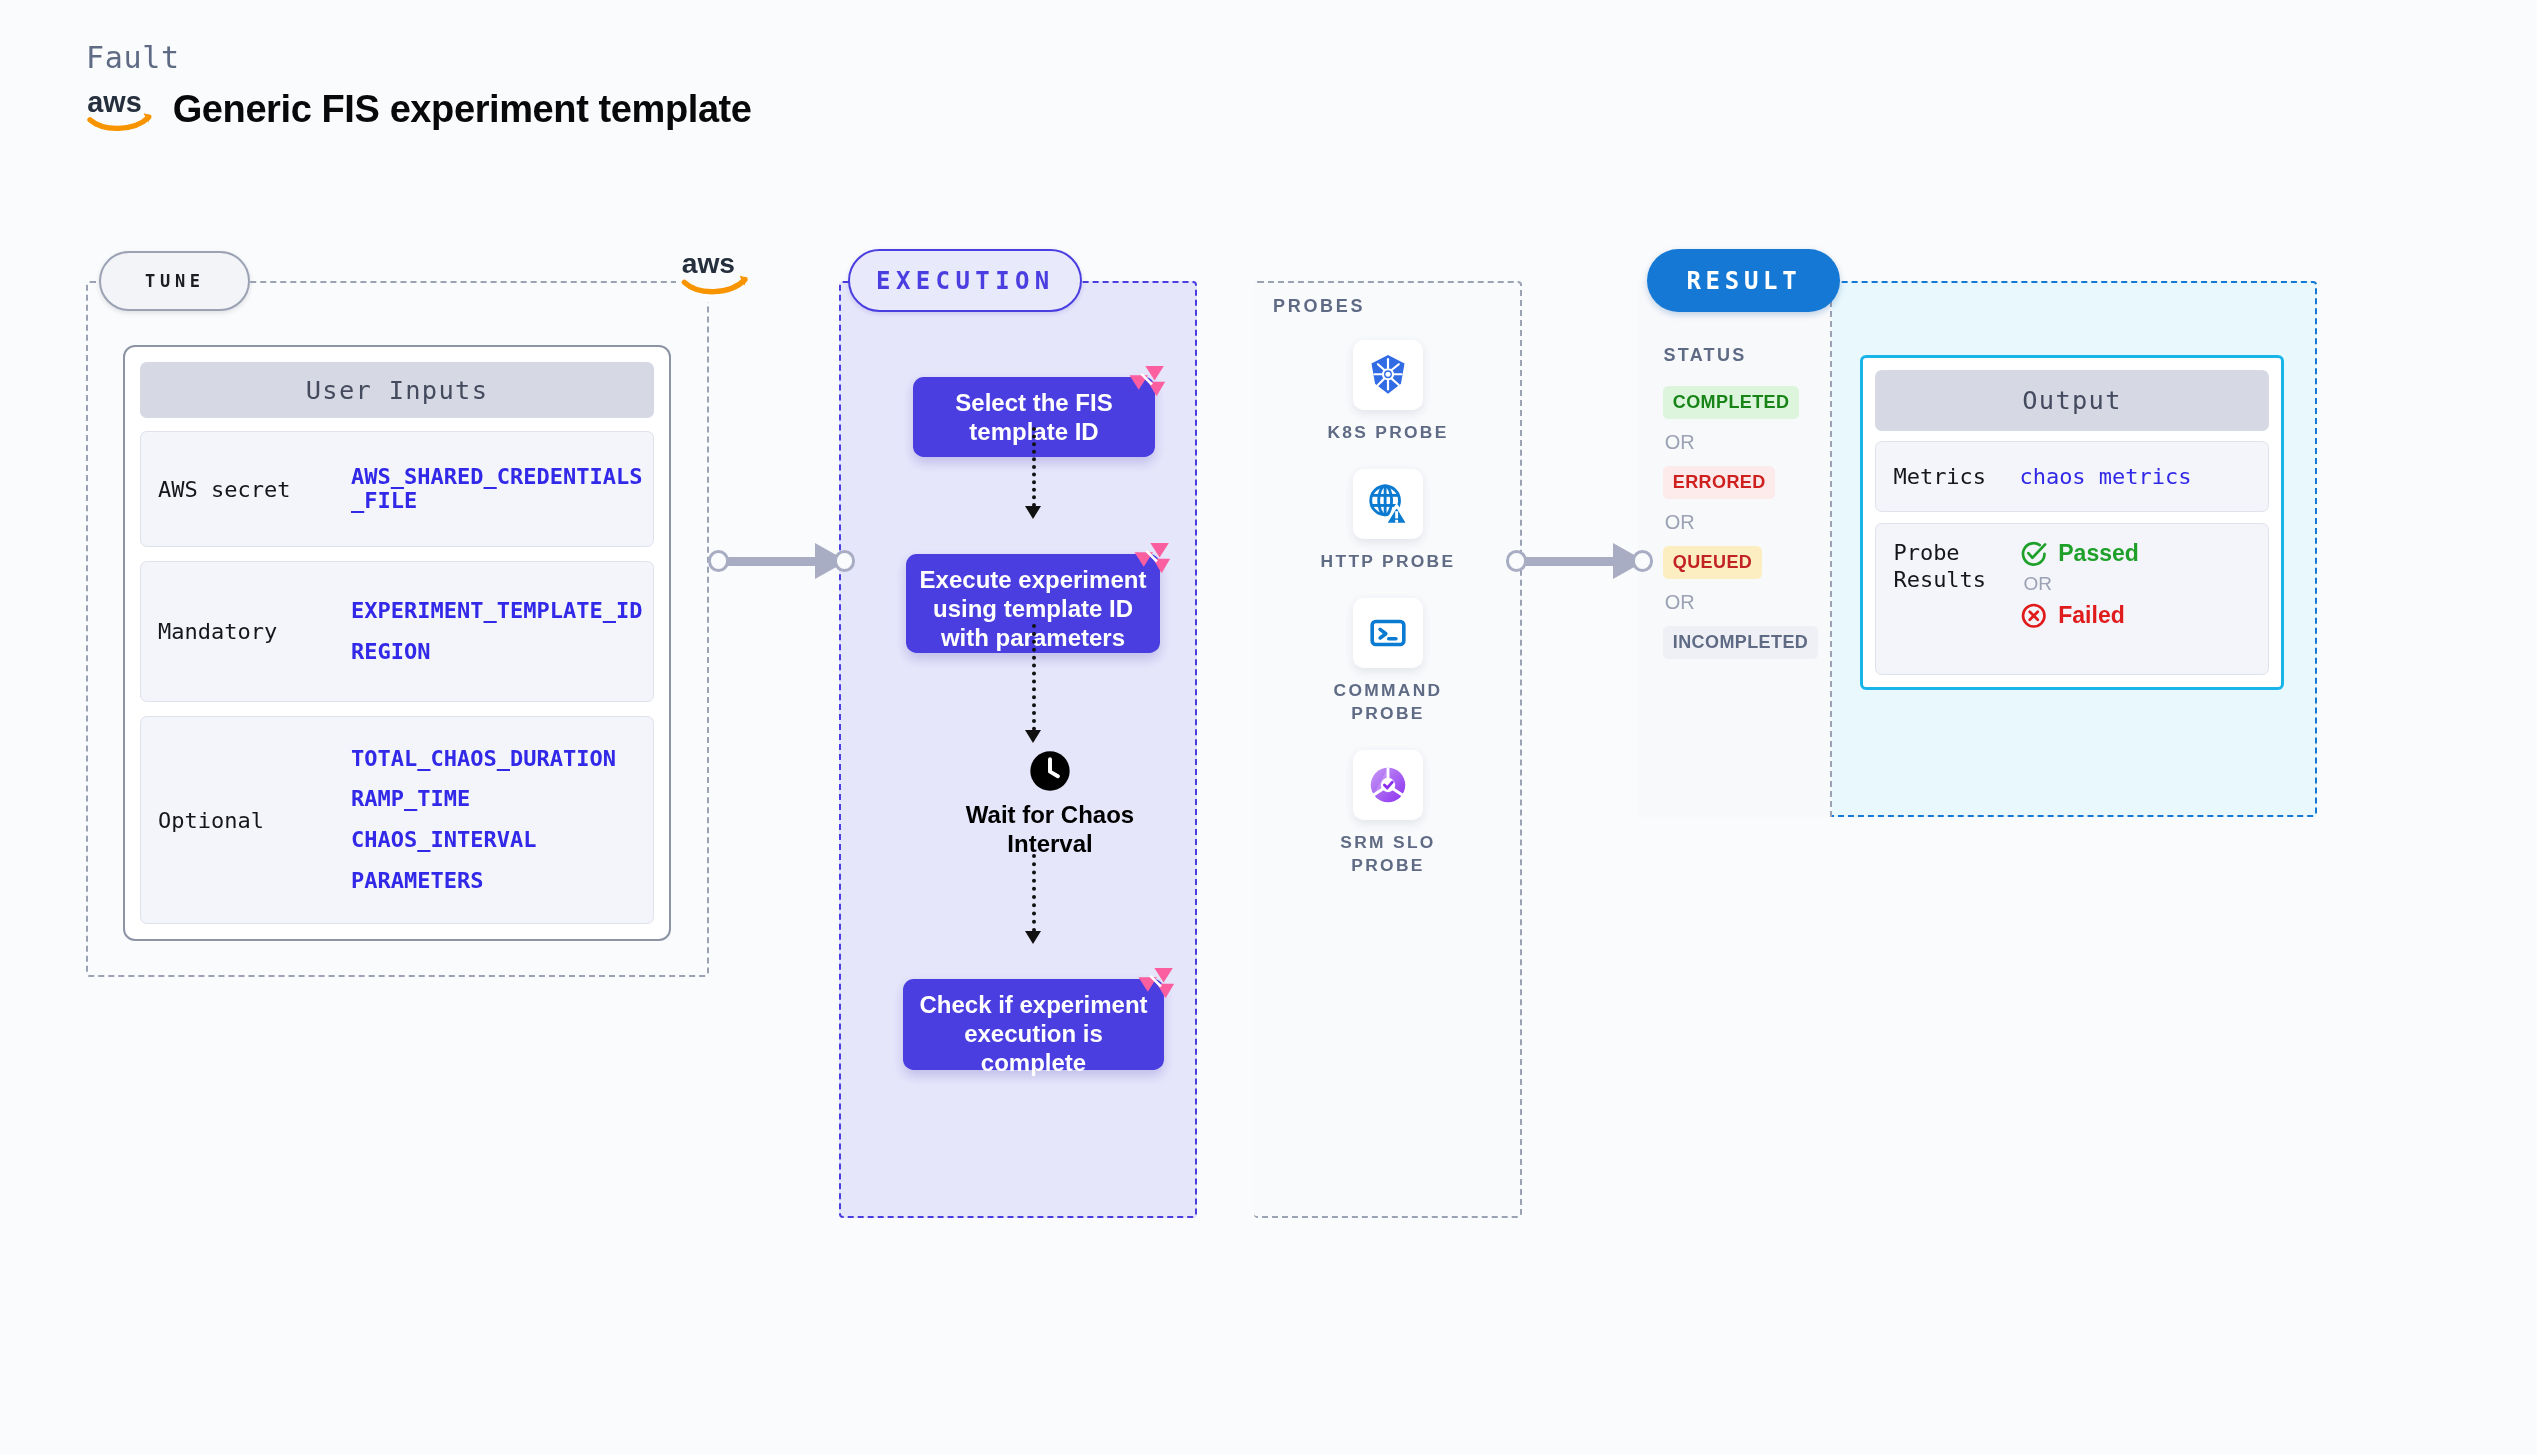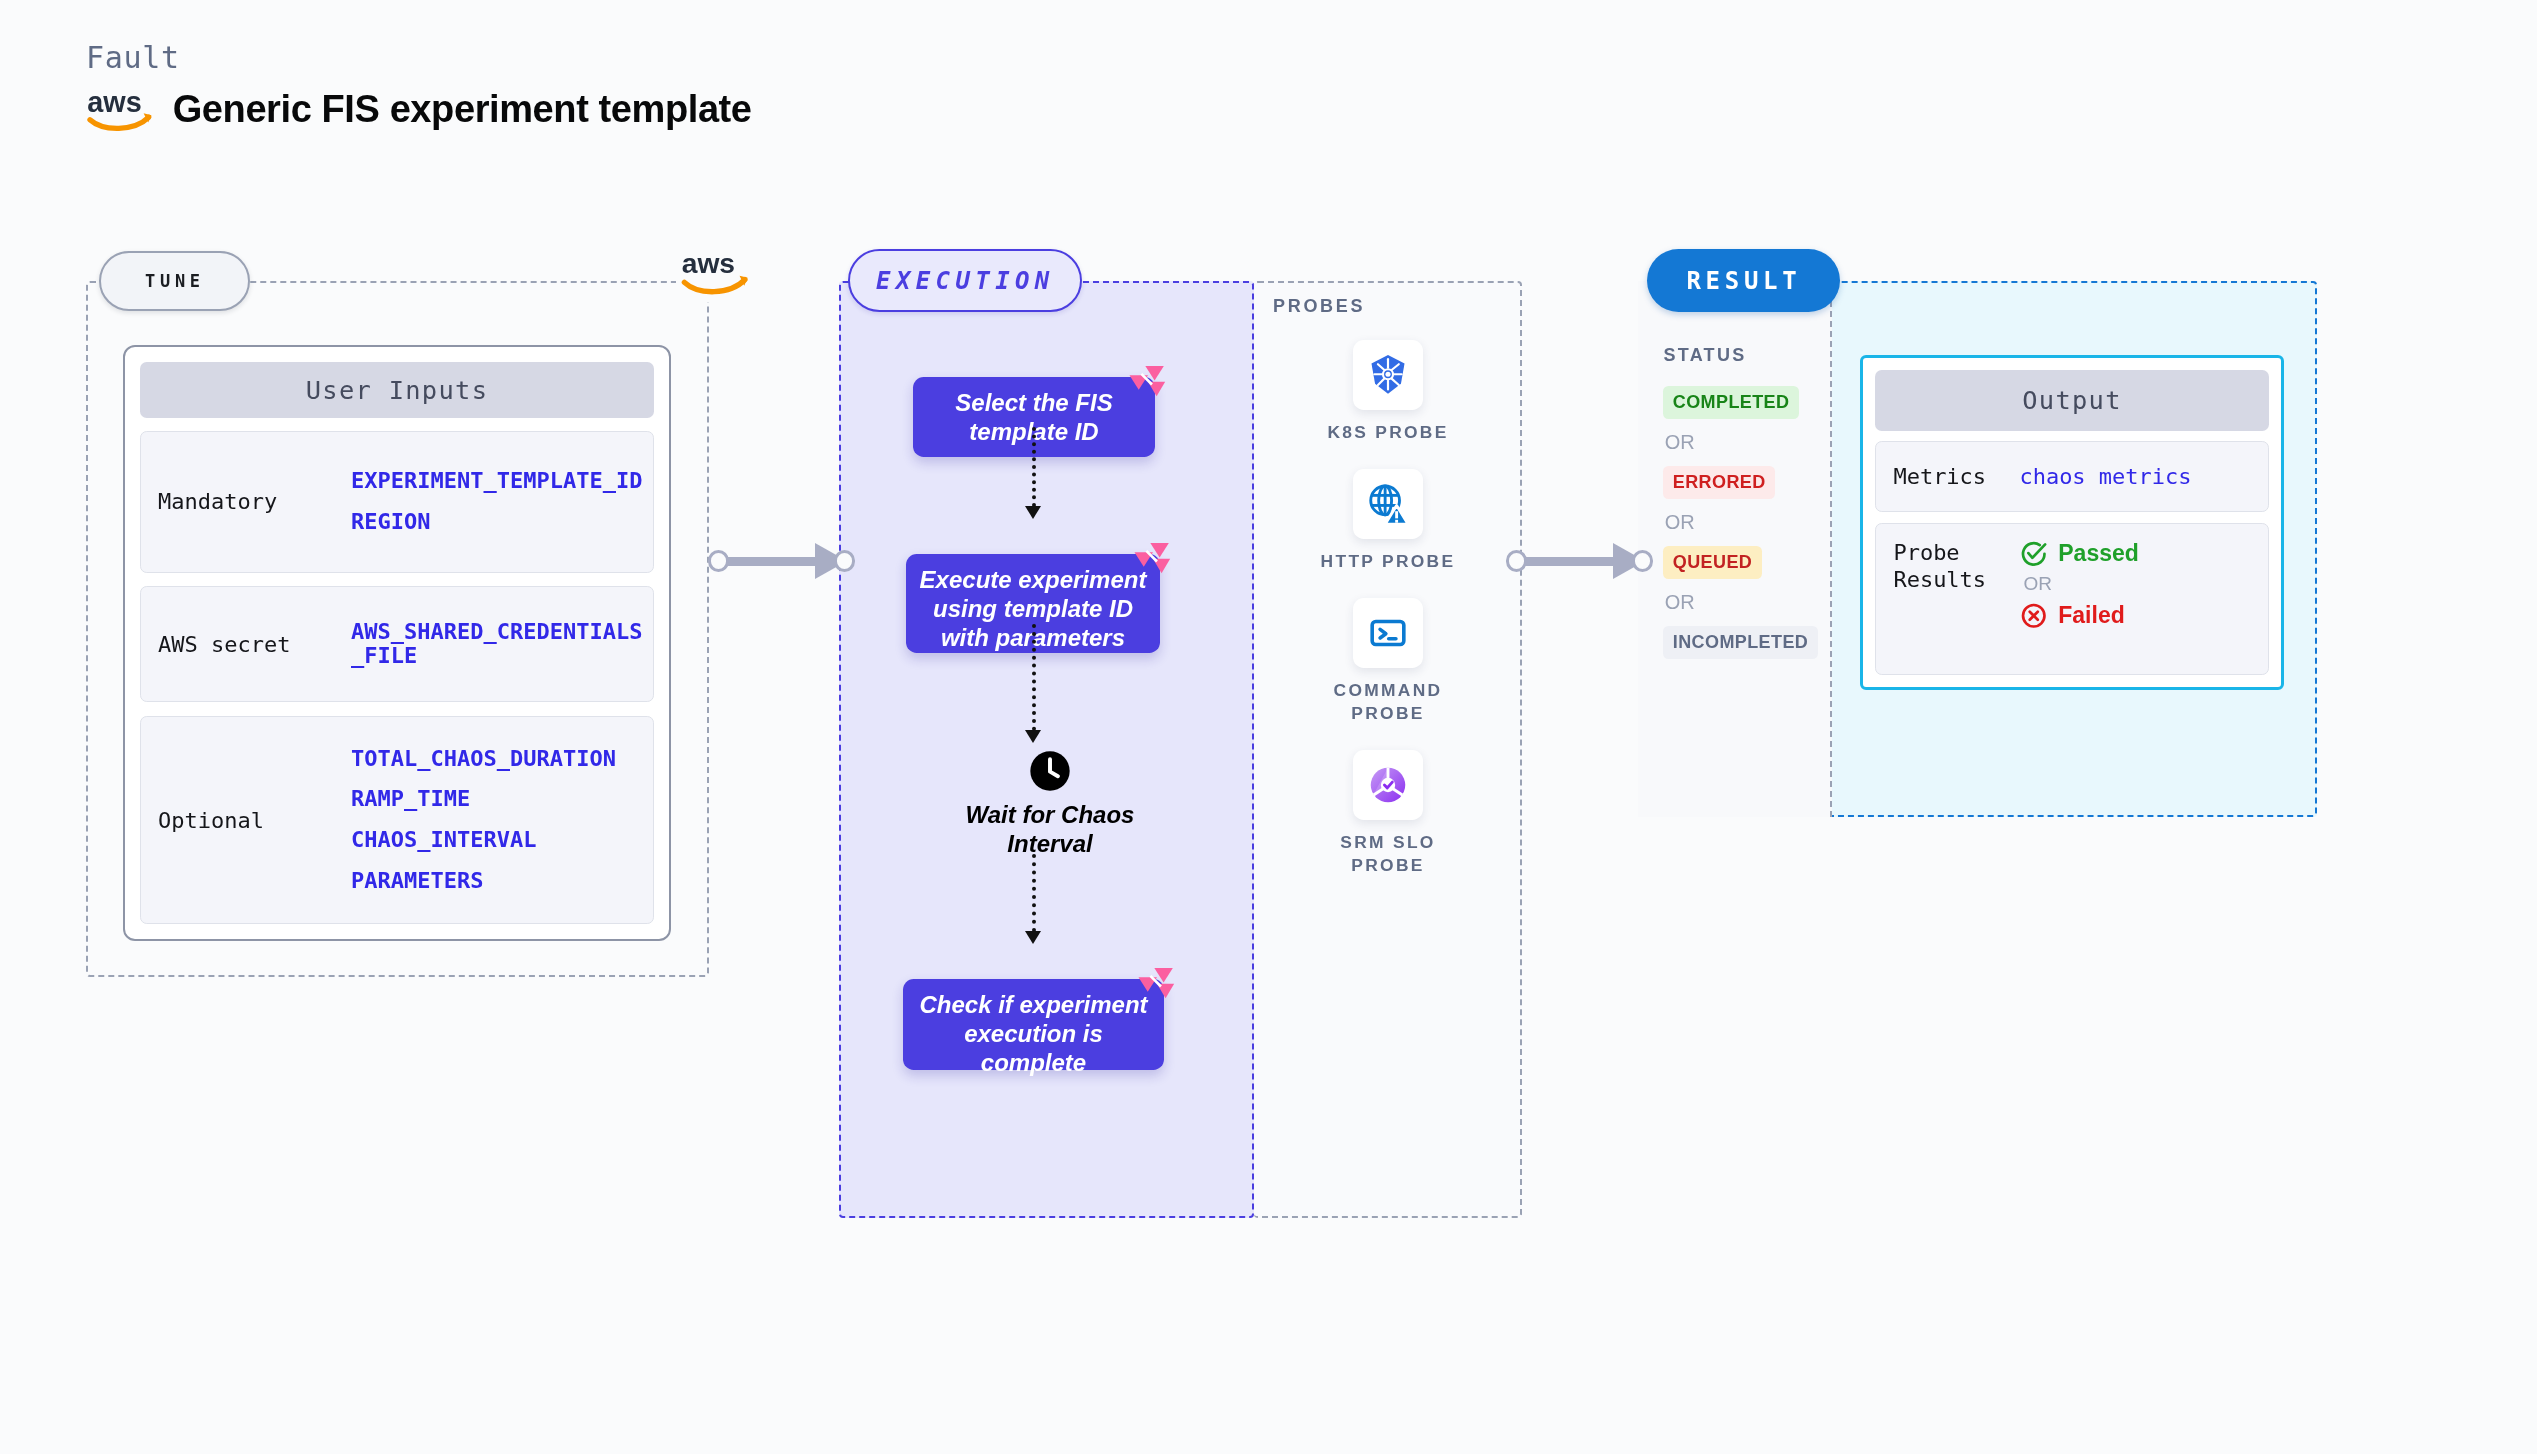--- a/index.html
+++ b/index.html
@@ -89,7 +89,7 @@
   }
 
   
-  #exec-panel { left: 839px; top: 281px; width: 415px; height: 937px; font-style: italic; }
+  #exec-panel { left: 839px; top: 281px; width: 358px; height: 937px; }
   #exec-panel .panel-body {
     border: 2.7px dashed #4b3ee0; background: #e6e6fb;
   }

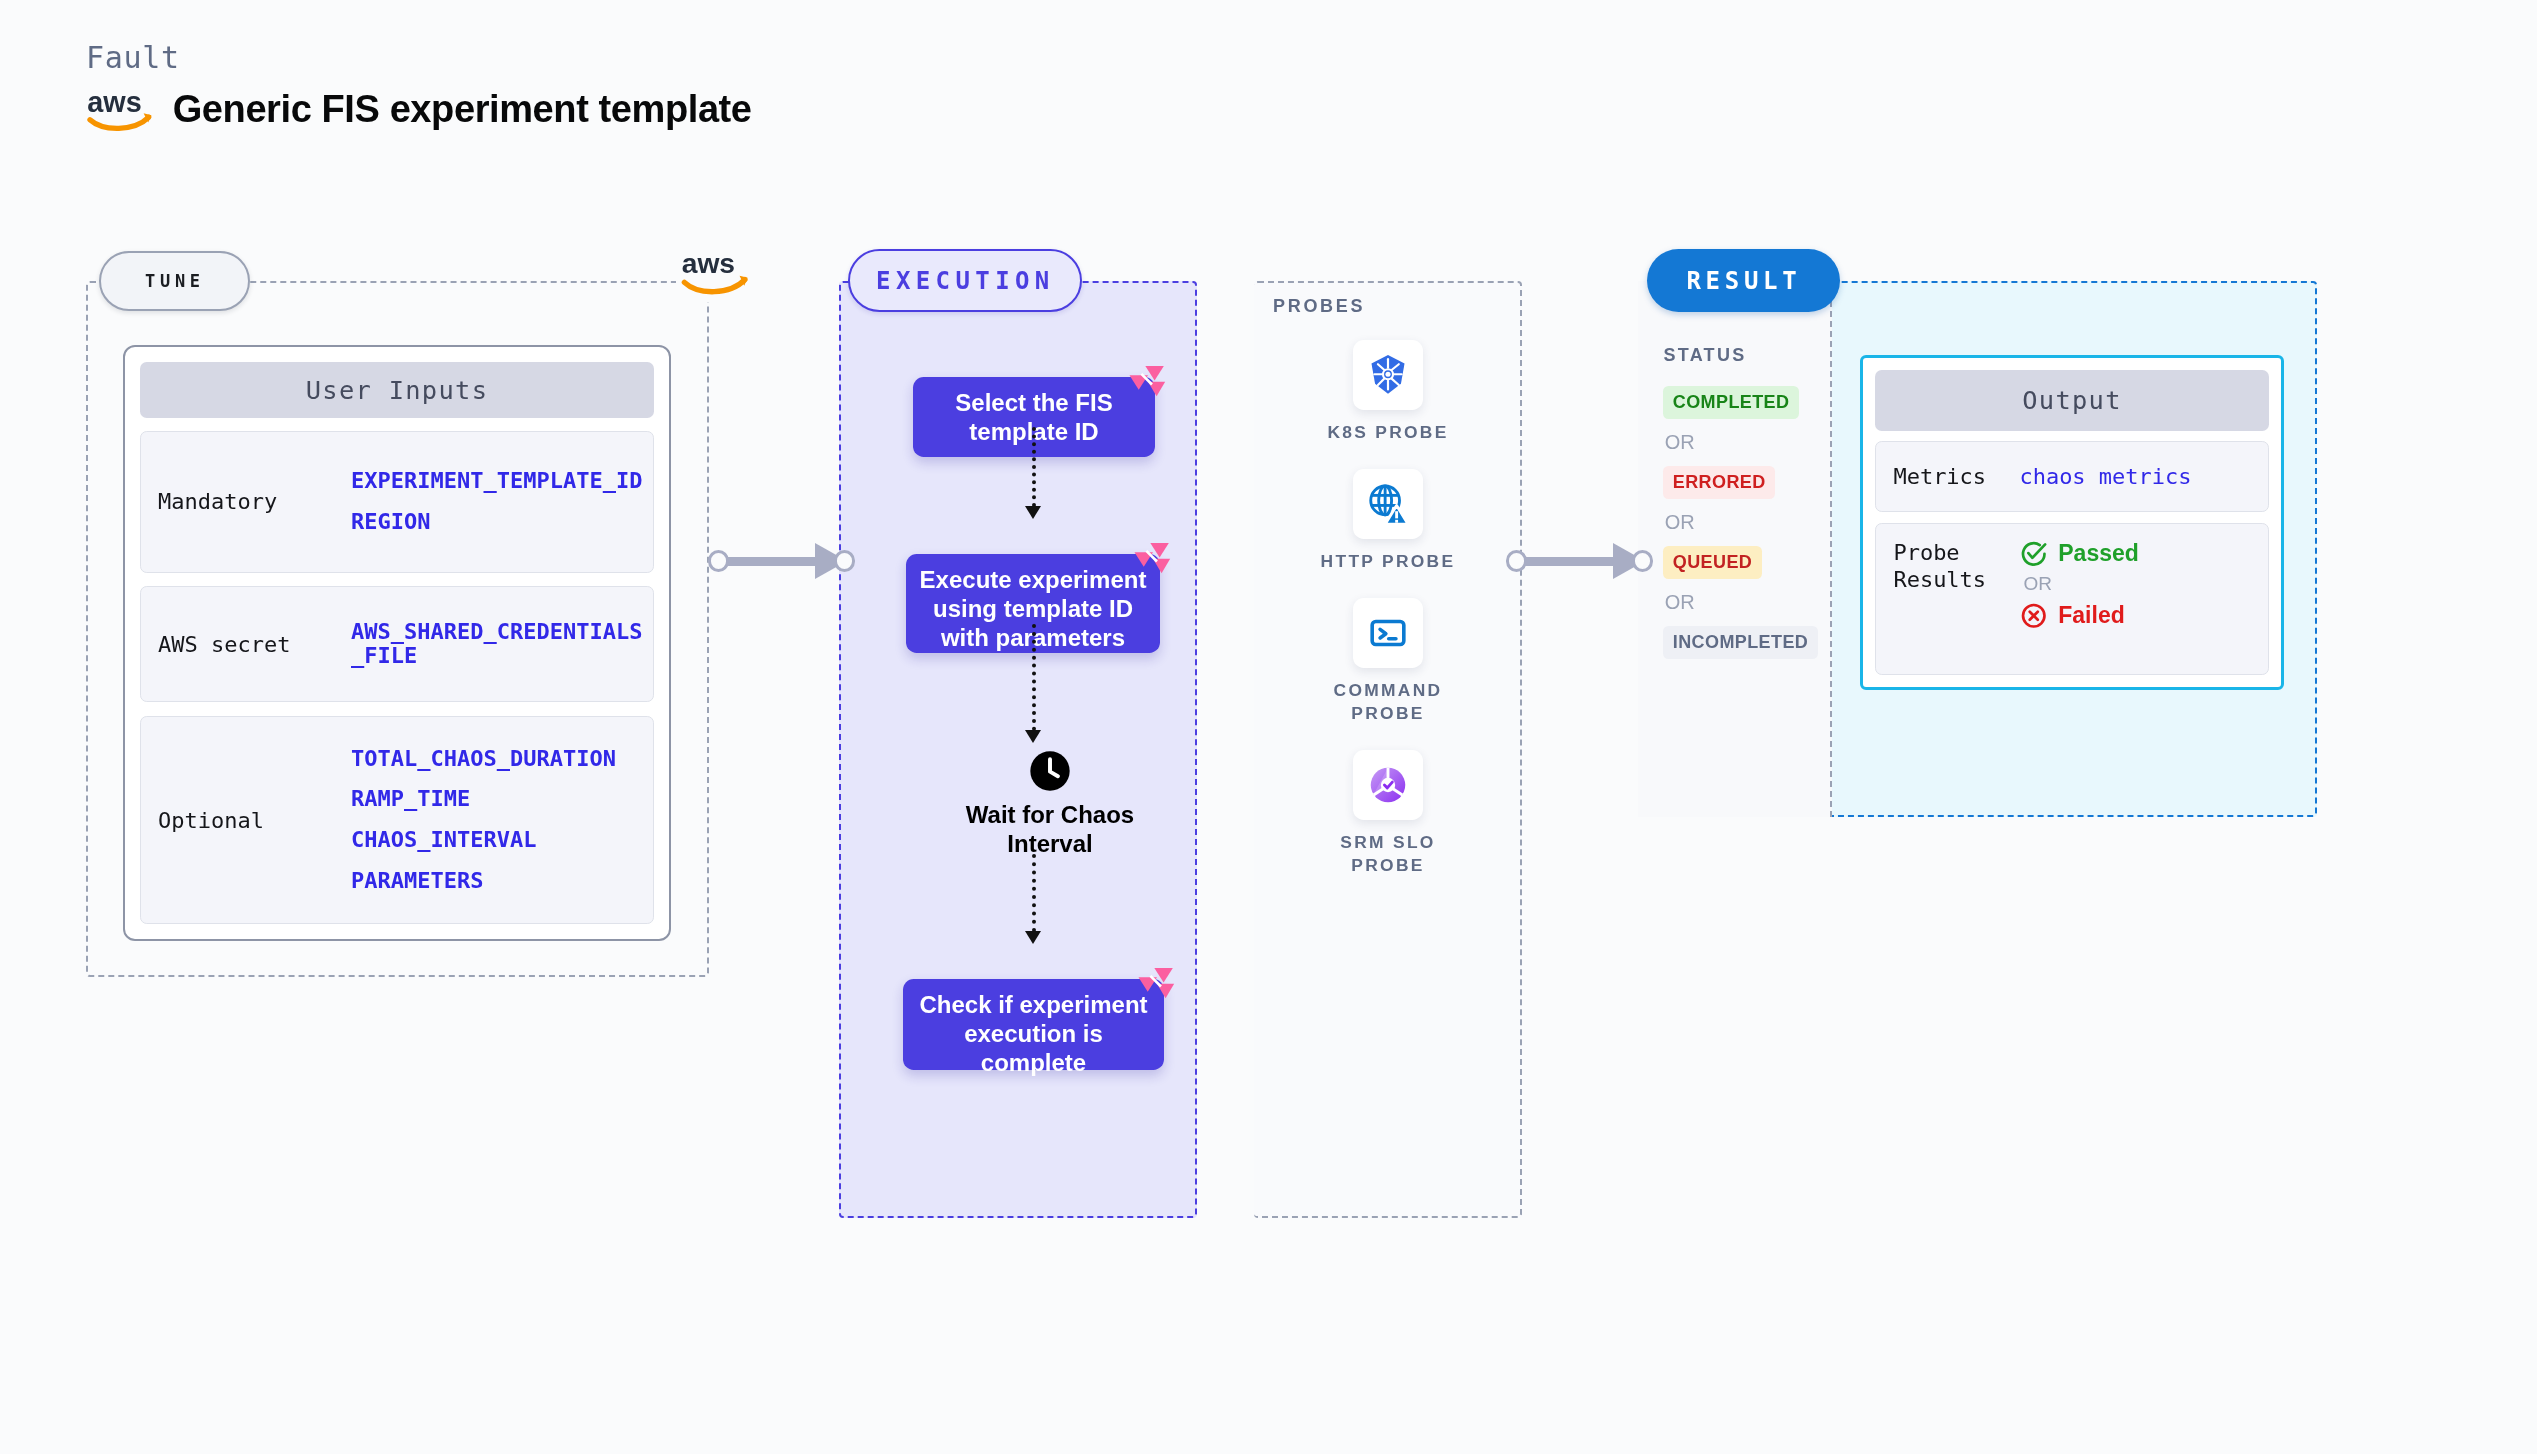--- a/index.html
+++ b/index.html
@@ -253,19 +253,19 @@
     <div class="tune-card">
       <div class="card-title-bar">User Inputs</div>
 
+      <div class="row-box" id="tune-row-secret">
+        <div class="row-label">AWS secret</div>
+        <div class="row-values">
+          <span style="white-space:pre-line">AWS_SHARED_CREDENTIALS
+_FILE</span>
+        </div>
+      </div>
+
       <div class="row-box" id="tune-row-mandatory">
         <div class="row-label">Mandatory</div>
         <div class="row-values">
           <span>EXPERIMENT_TEMPLATE_ID</span>
           <span>REGION</span>
-        </div>
-      </div>
-
-      <div class="row-box" id="tune-row-secret">
-        <div class="row-label">AWS secret</div>
-        <div class="row-values">
-          <span style="white-space:pre-line">AWS_SHARED_CREDENTIALS
-_FILE</span>
         </div>
       </div>
 

